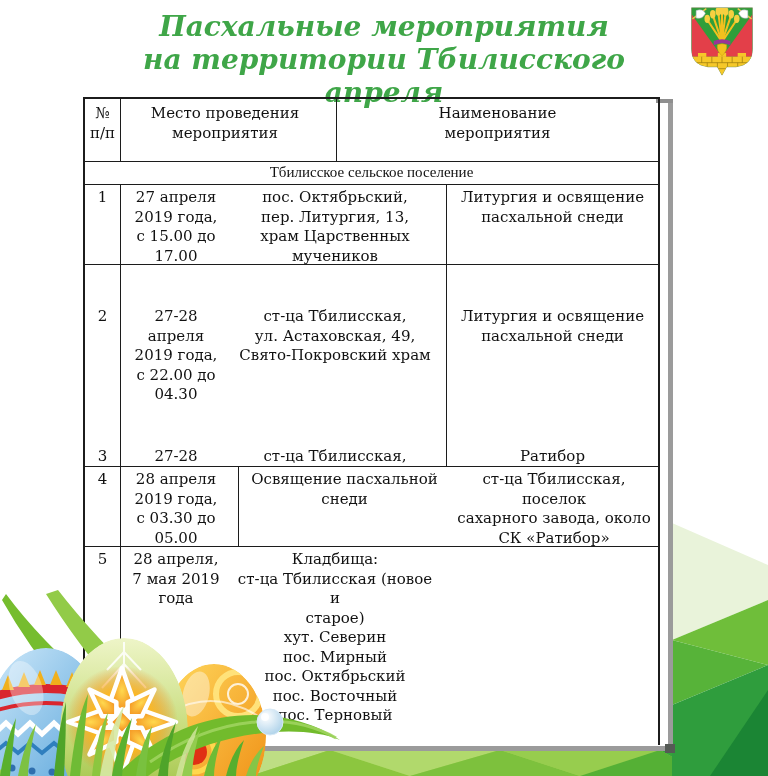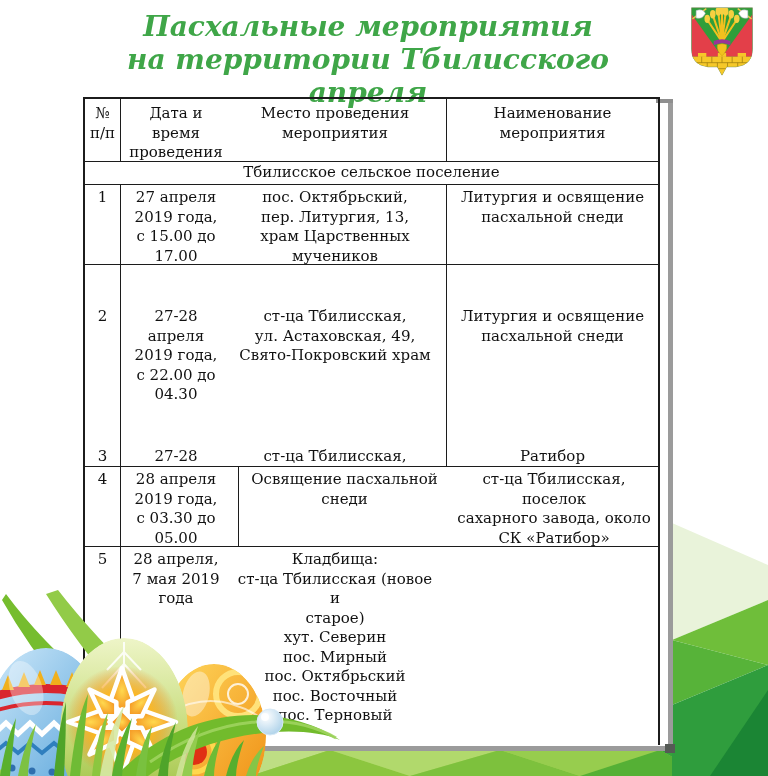--- a/index.html
+++ b/index.html
@@ -18,7 +18,7 @@
   .shadow-notch{position:absolute;left:656px;top:99px;width:17px;height:4px;background:#8f8f8f;z-index:1;}
   
   .title{
-    position:absolute;left:68px;top:10px;width:600px;z-index:2;
+    position:absolute;left:84px;top:10px;width:600px;z-index:2;
     text-align:center;color:#3fa648;font-weight:bold;font-style:italic;
     font-size:28px;line-height:33px;
   }

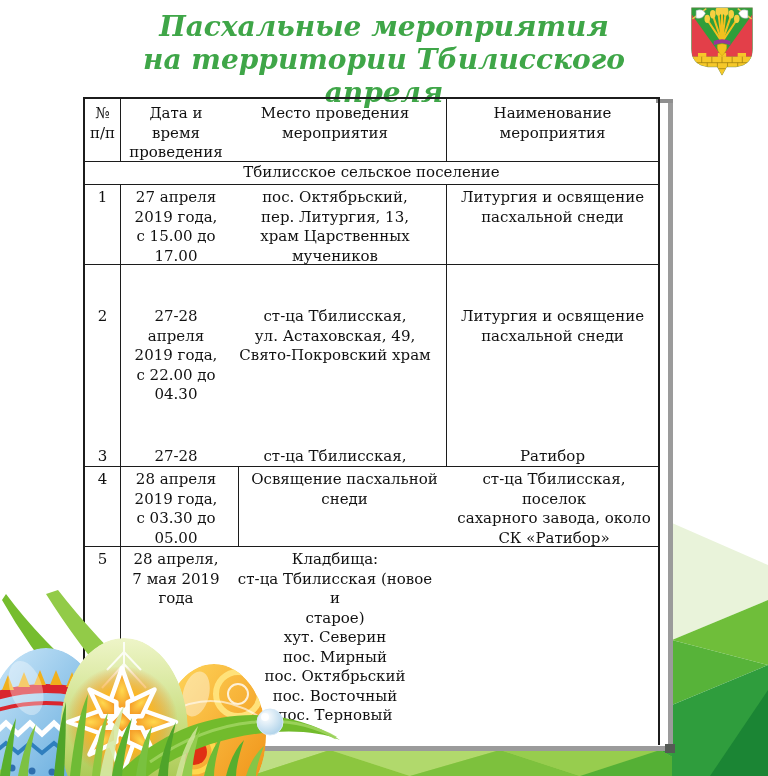--- a/index.html
+++ b/index.html
@@ -132,9 +132,6 @@
   <div class="trow thead" style="height:63px">
     <div class="c num">№
 п/п</div>
-    <div class="c date">Дата и
-время
-проведения</div>
     <div class="c place">Место проведения
 мероприятия</div>
     <div class="c event">Наименование

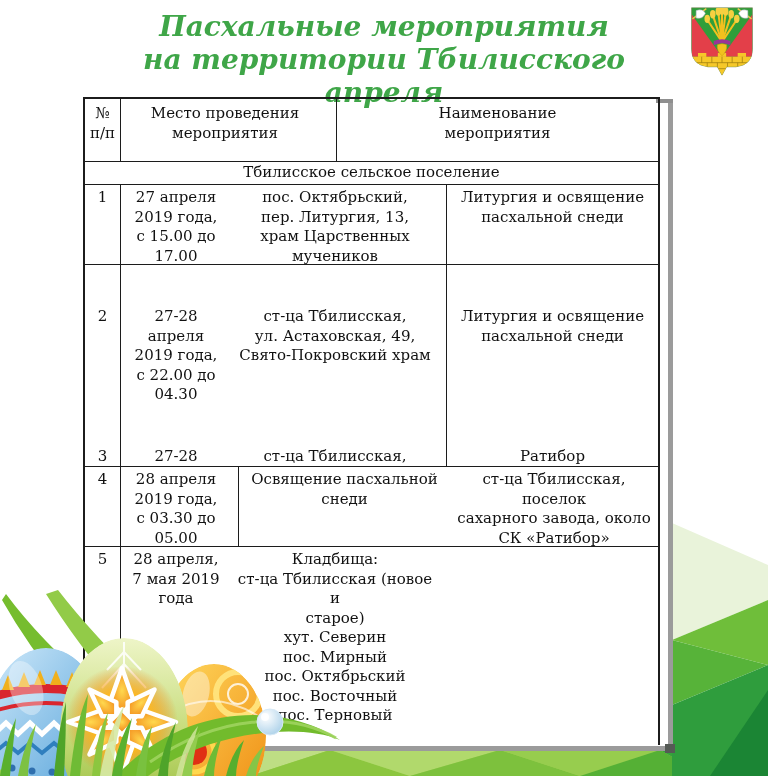--- a/index.html
+++ b/index.html
@@ -35,7 +35,7 @@
   .c.date{width:110px;flex:none;}
   .c.place{width:208px;flex:none;}
   .c.event{flex:1;border-left:1.5px solid #1c1c1c;margin-left:7px;}
-  .c.full{flex:1;padding-top:1px;}
+  .c.full{flex:1;padding-top:1px;font-family:Liberation Serif, serif;}
   .thead .c{padding-top:5px;}
   .sub{box-sizing:border-box;}
 </style>

